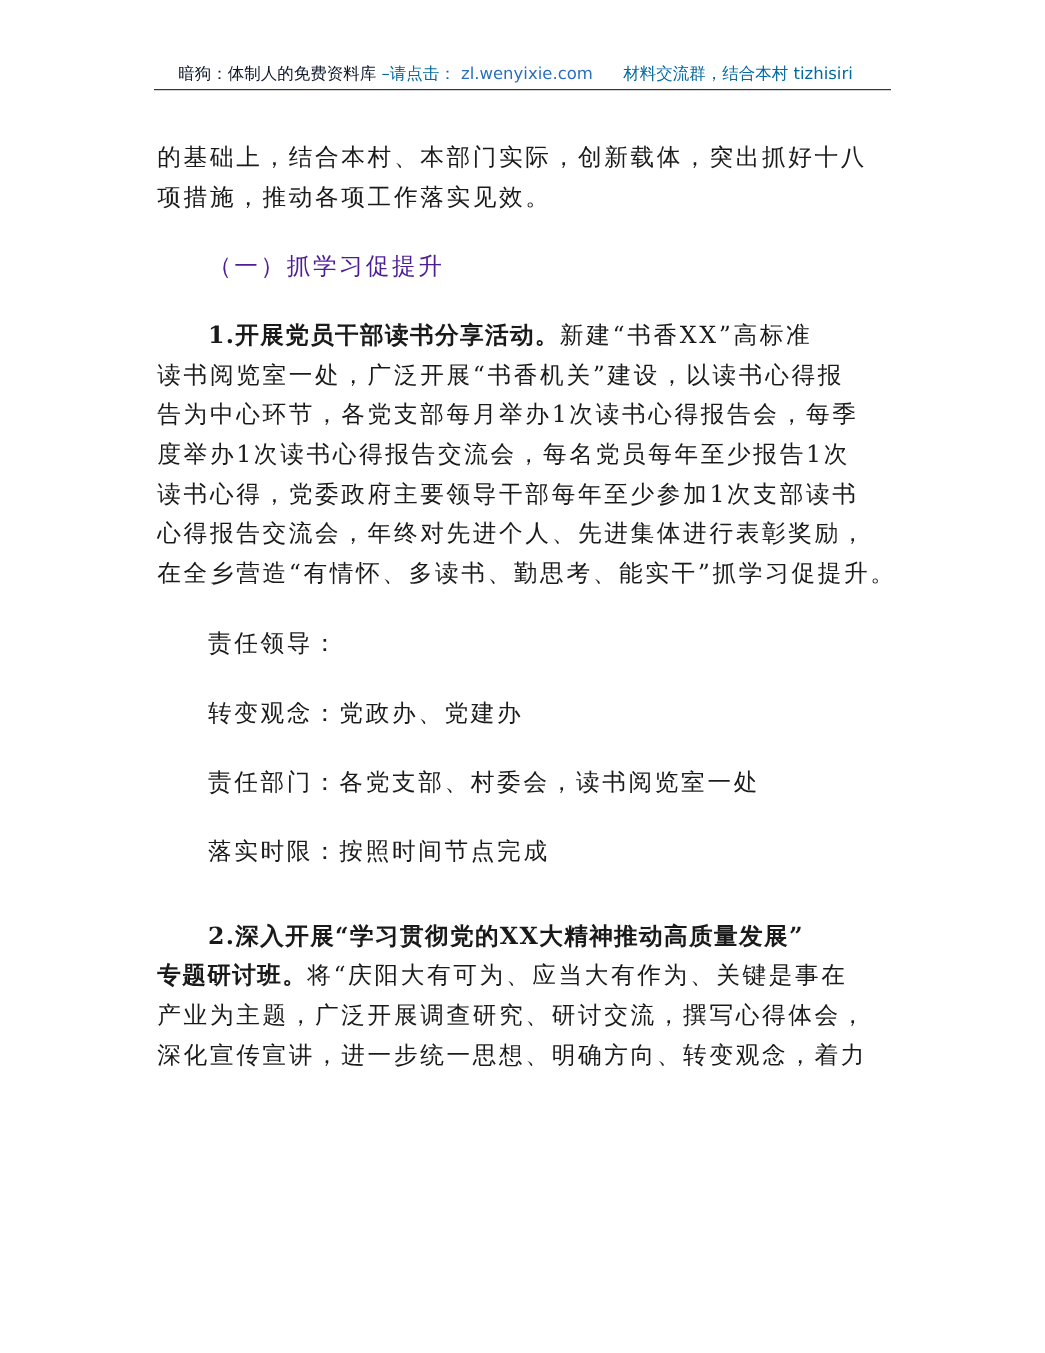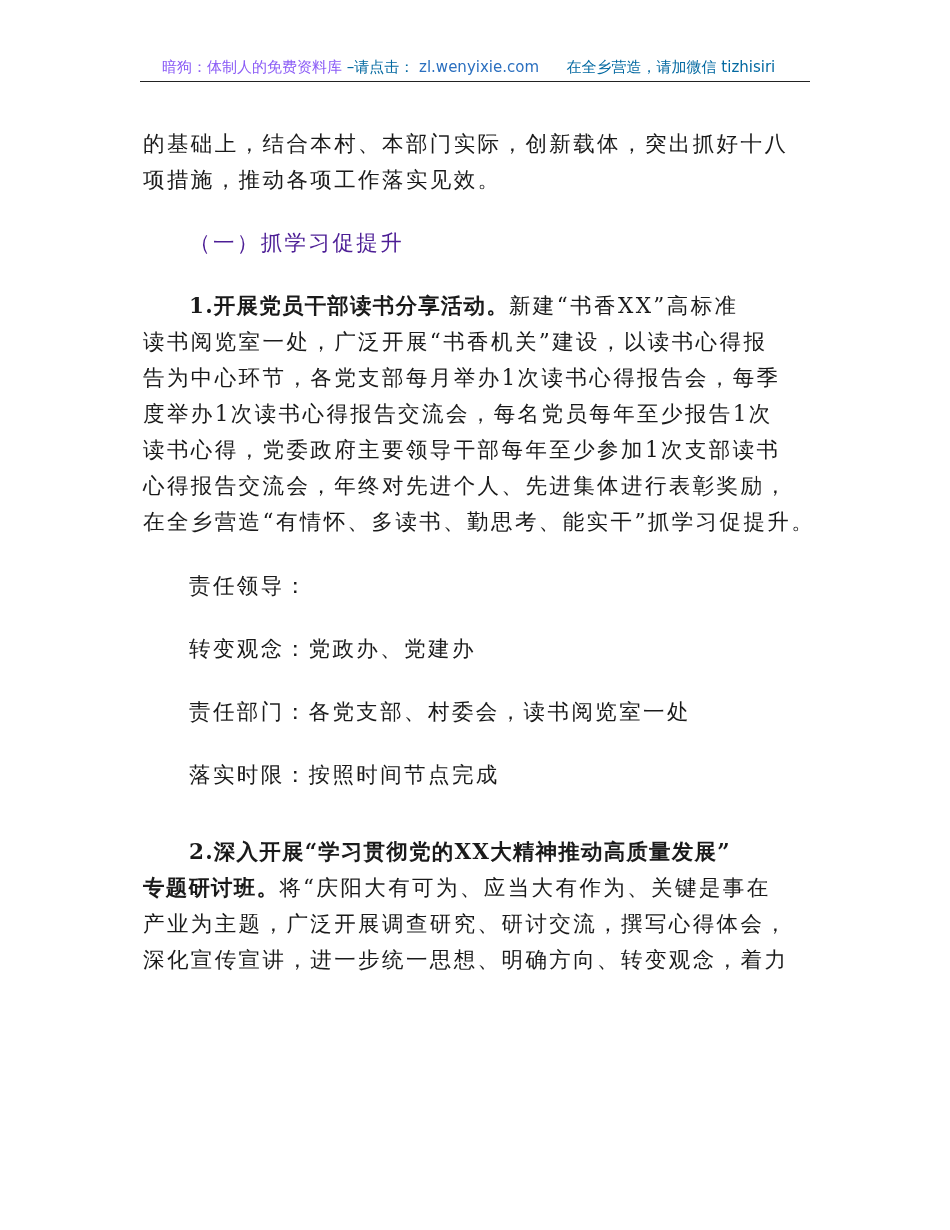--- a/index.html
+++ b/index.html
@@ -27,7 +27,7 @@
       line-height: 22px;
       white-space: nowrap;
     }
-    .page-header .hdr-red { color: #8b5cf6; margin-left: 22px; }
+    .page-header .hdr-red { color: #0f172a; margin-left: 22px; }
     .page-header .hdr-dark { color: #0369a1; }
     .page-header .hdr-link { color: #2a6fbf; }
     .page-header .hdr-gap { display: inline-block; width: 18px; }

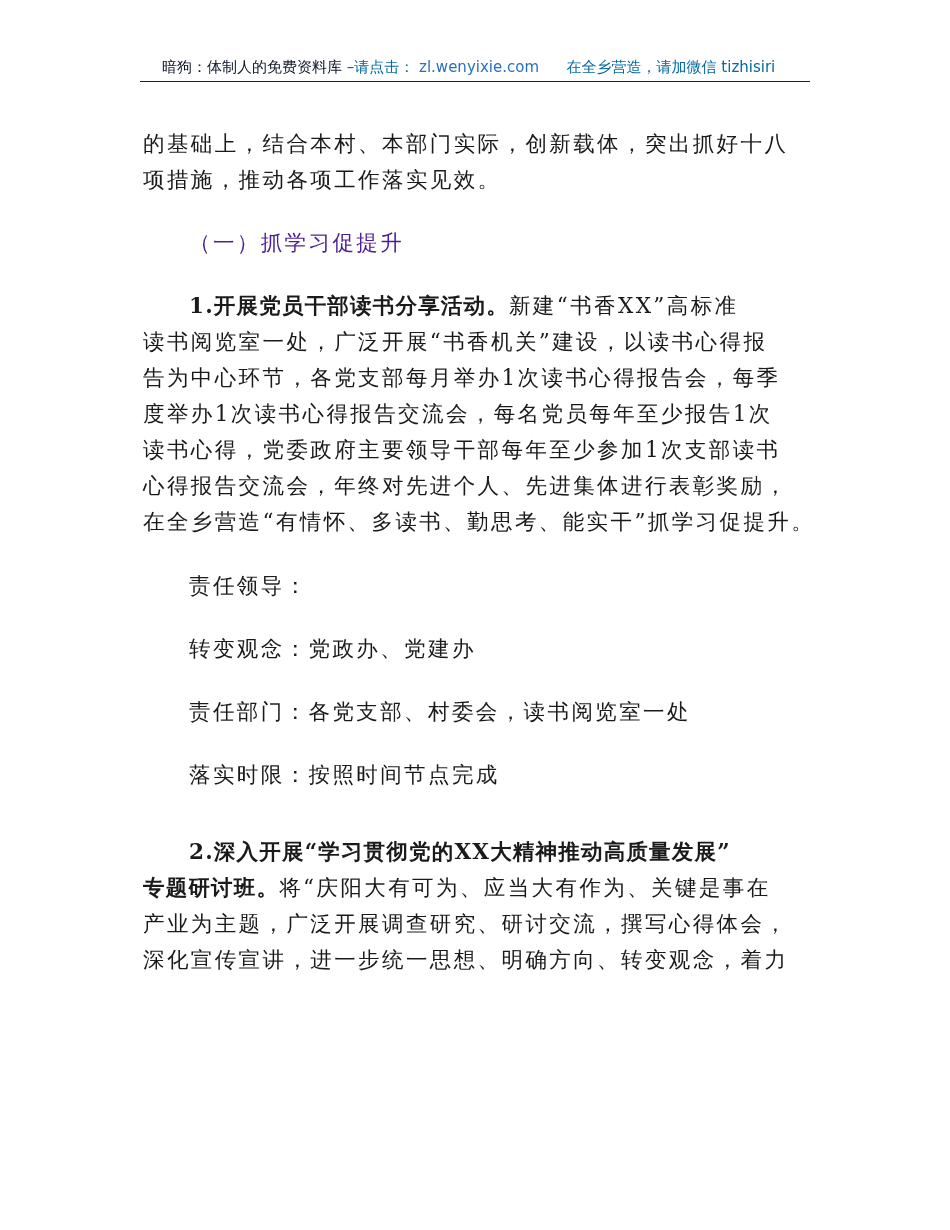--- a/index.html
+++ b/index.html
@@ -69,7 +69,7 @@
   <span class="hdr-dark">–请点击：</span>
   <span class="hdr-link">zl.wenyixie.com</span>
   <span class="hdr-gap"></span>
-  <span class="hdr-dark">在全乡营造，请加微信 tizhisiri</span>
+  <span class="hdr-dark">材料交流群，结合本村 tizhisiri</span>
 </div>
 
 <div class="doc-body">

